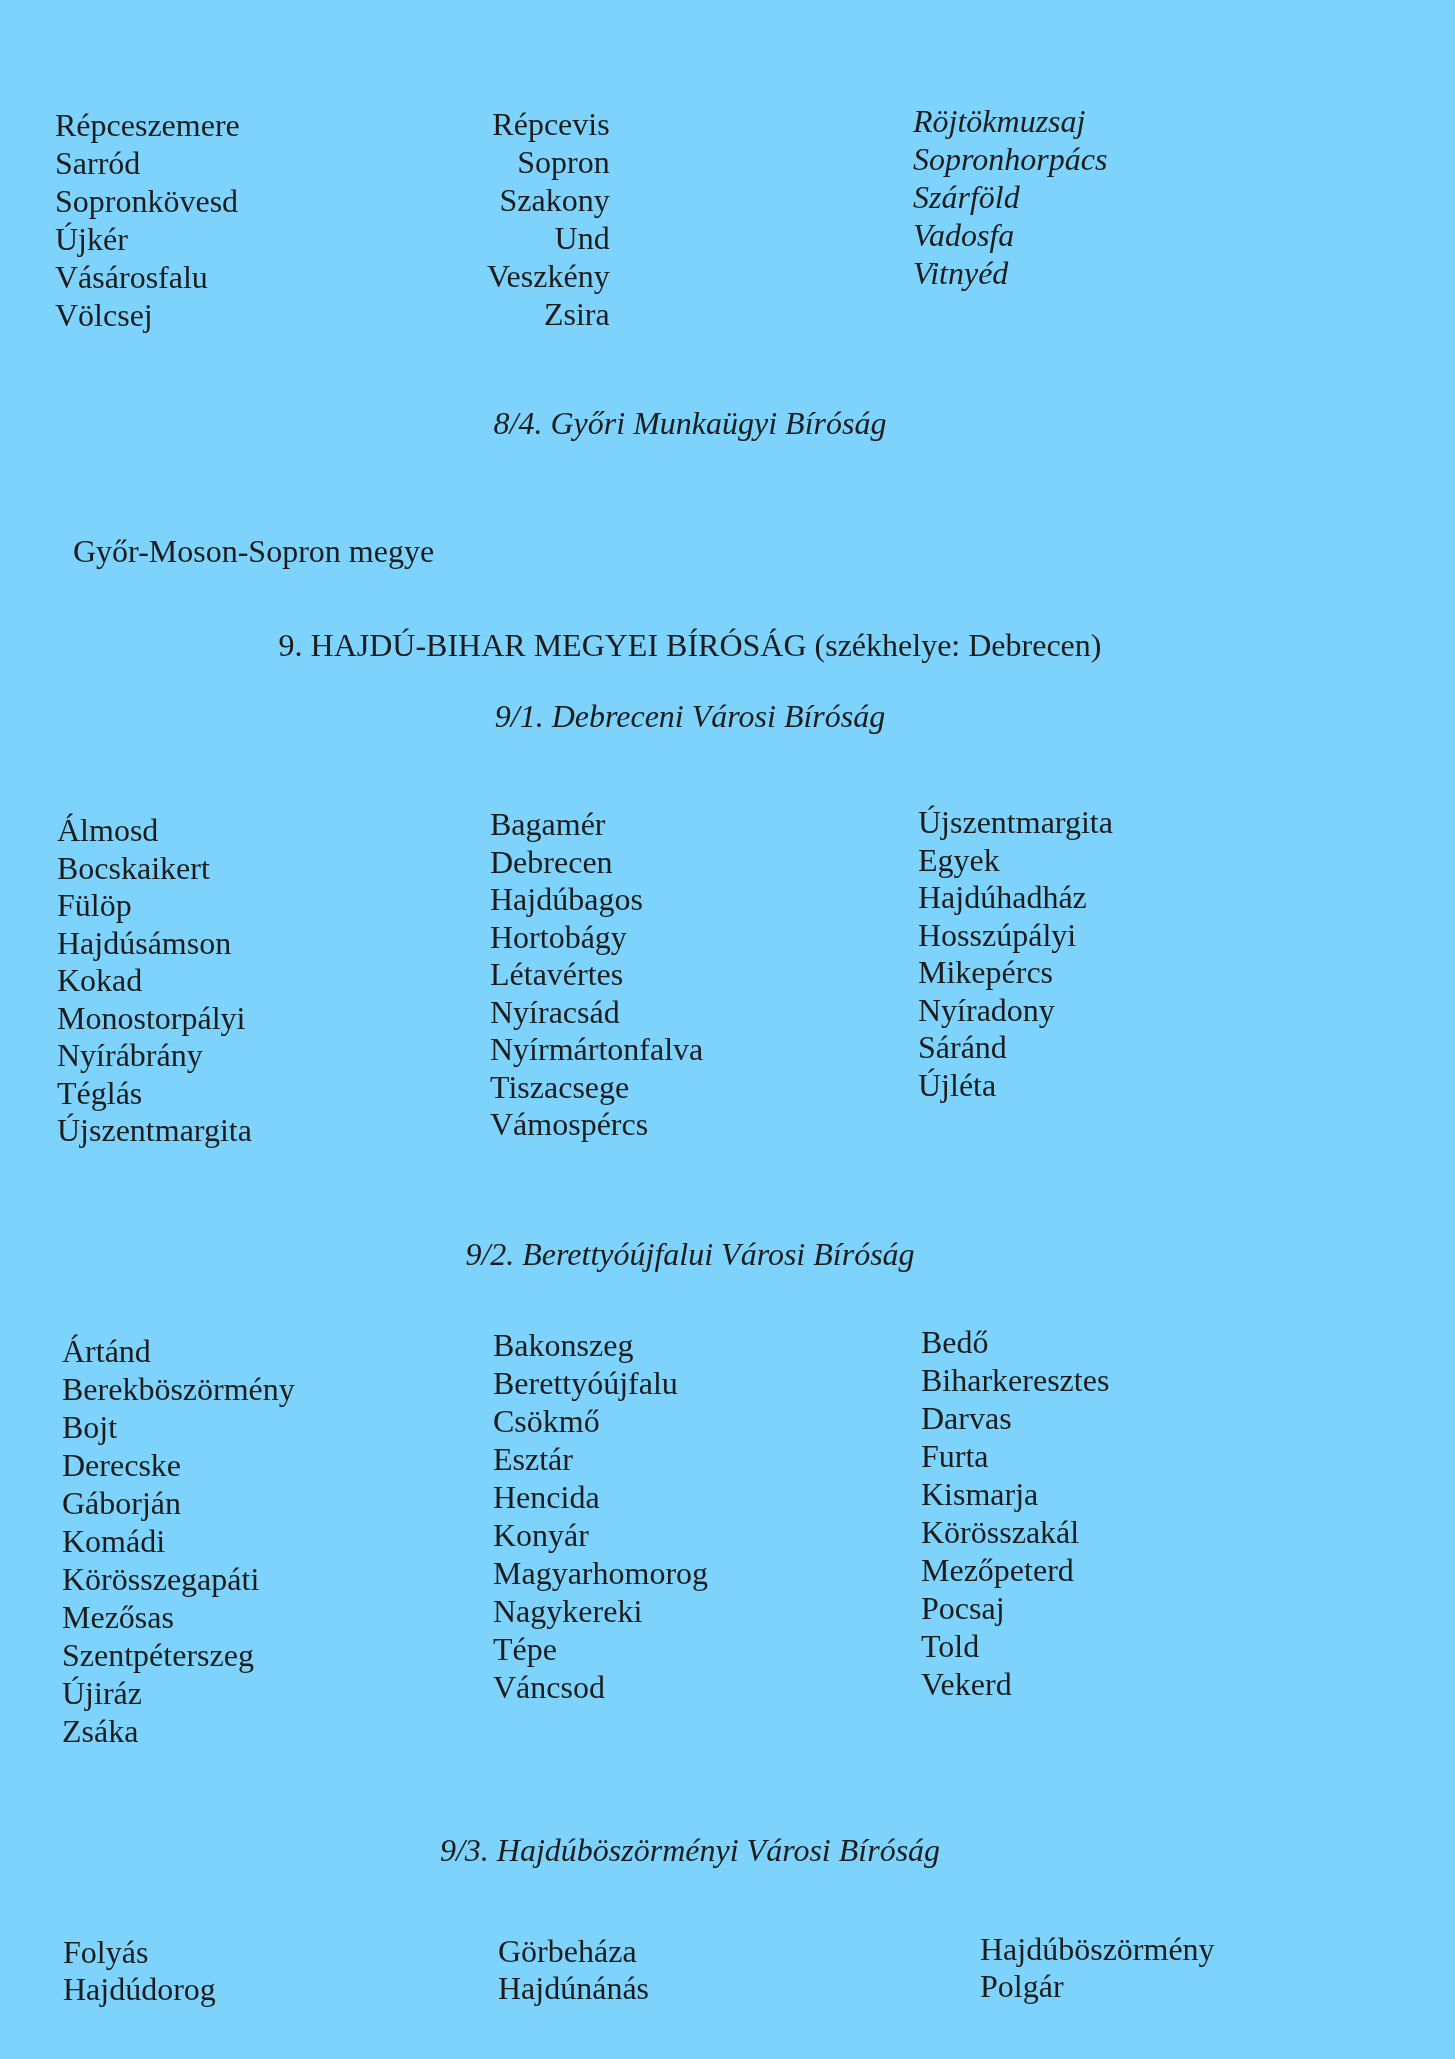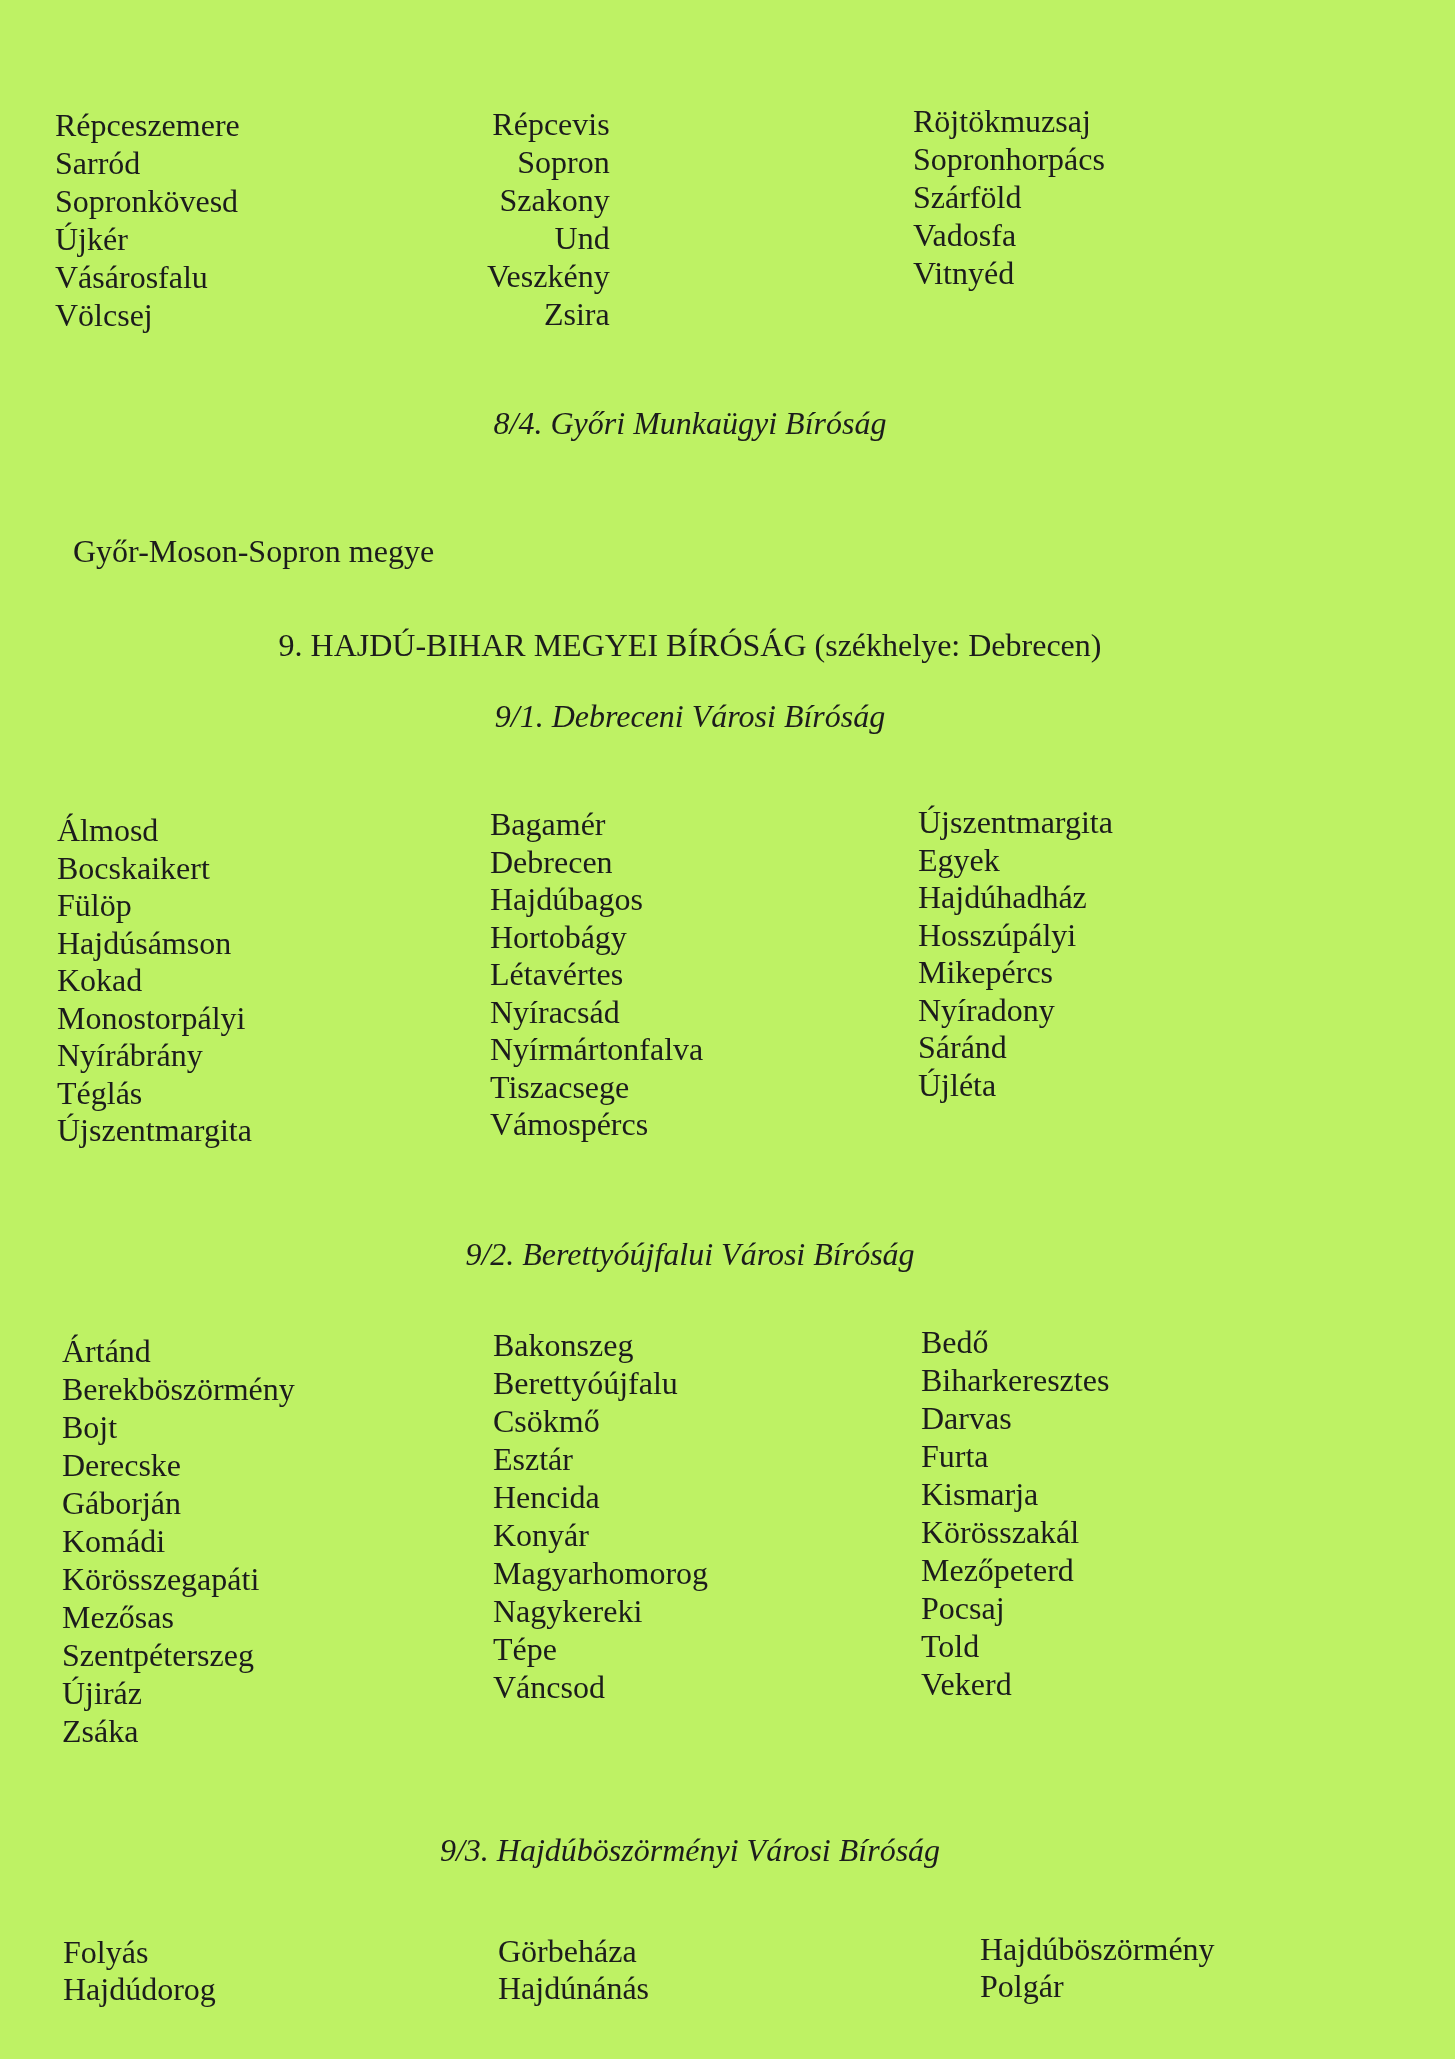--- a/index.html
+++ b/index.html
@@ -20,7 +20,7 @@
     left: 0; top: 0;
     width: 1455px;
     height: 2059px;
-    background: #bef264;
+    background: #7dd3fc;
   }
   .col {
     position: absolute;

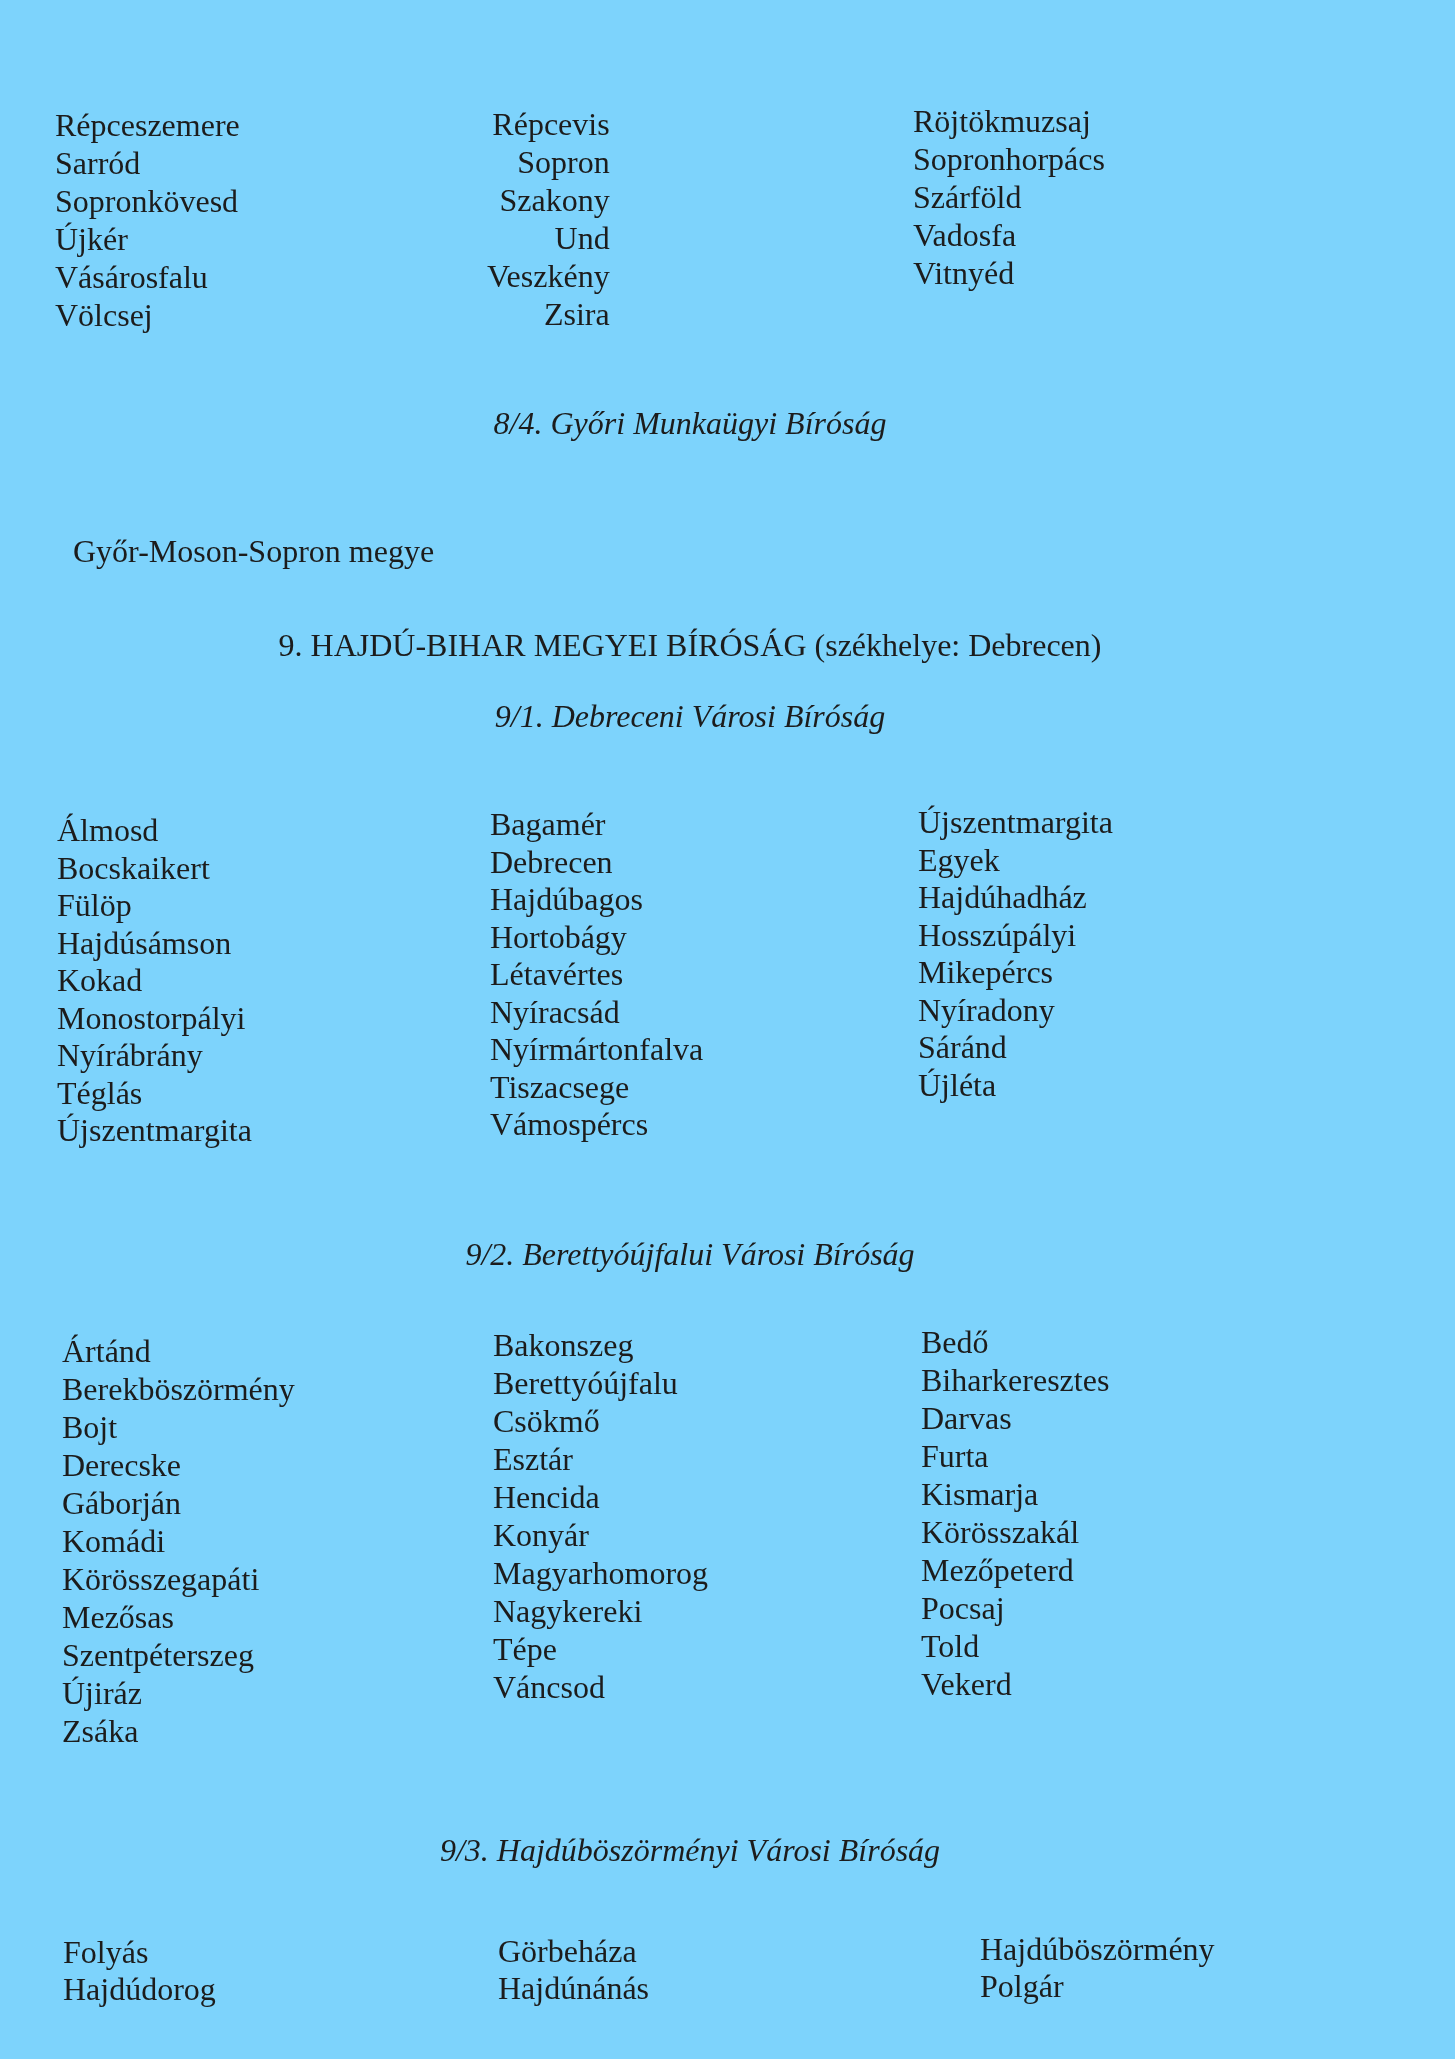--- a/index.html
+++ b/index.html
@@ -77,7 +77,7 @@
     <li>Veszkény</li>
     <li>Zsira</li>
   </ul>
-  <ul class="col" style="left:913px; top:102px;">
+  <ul class="col" style="left:913px; top:102px;font-style:italic;">
     <li>Röjtökmuzsaj</li>
     <li>Sopronhorpács</li>
     <li>Szárföld</li>

